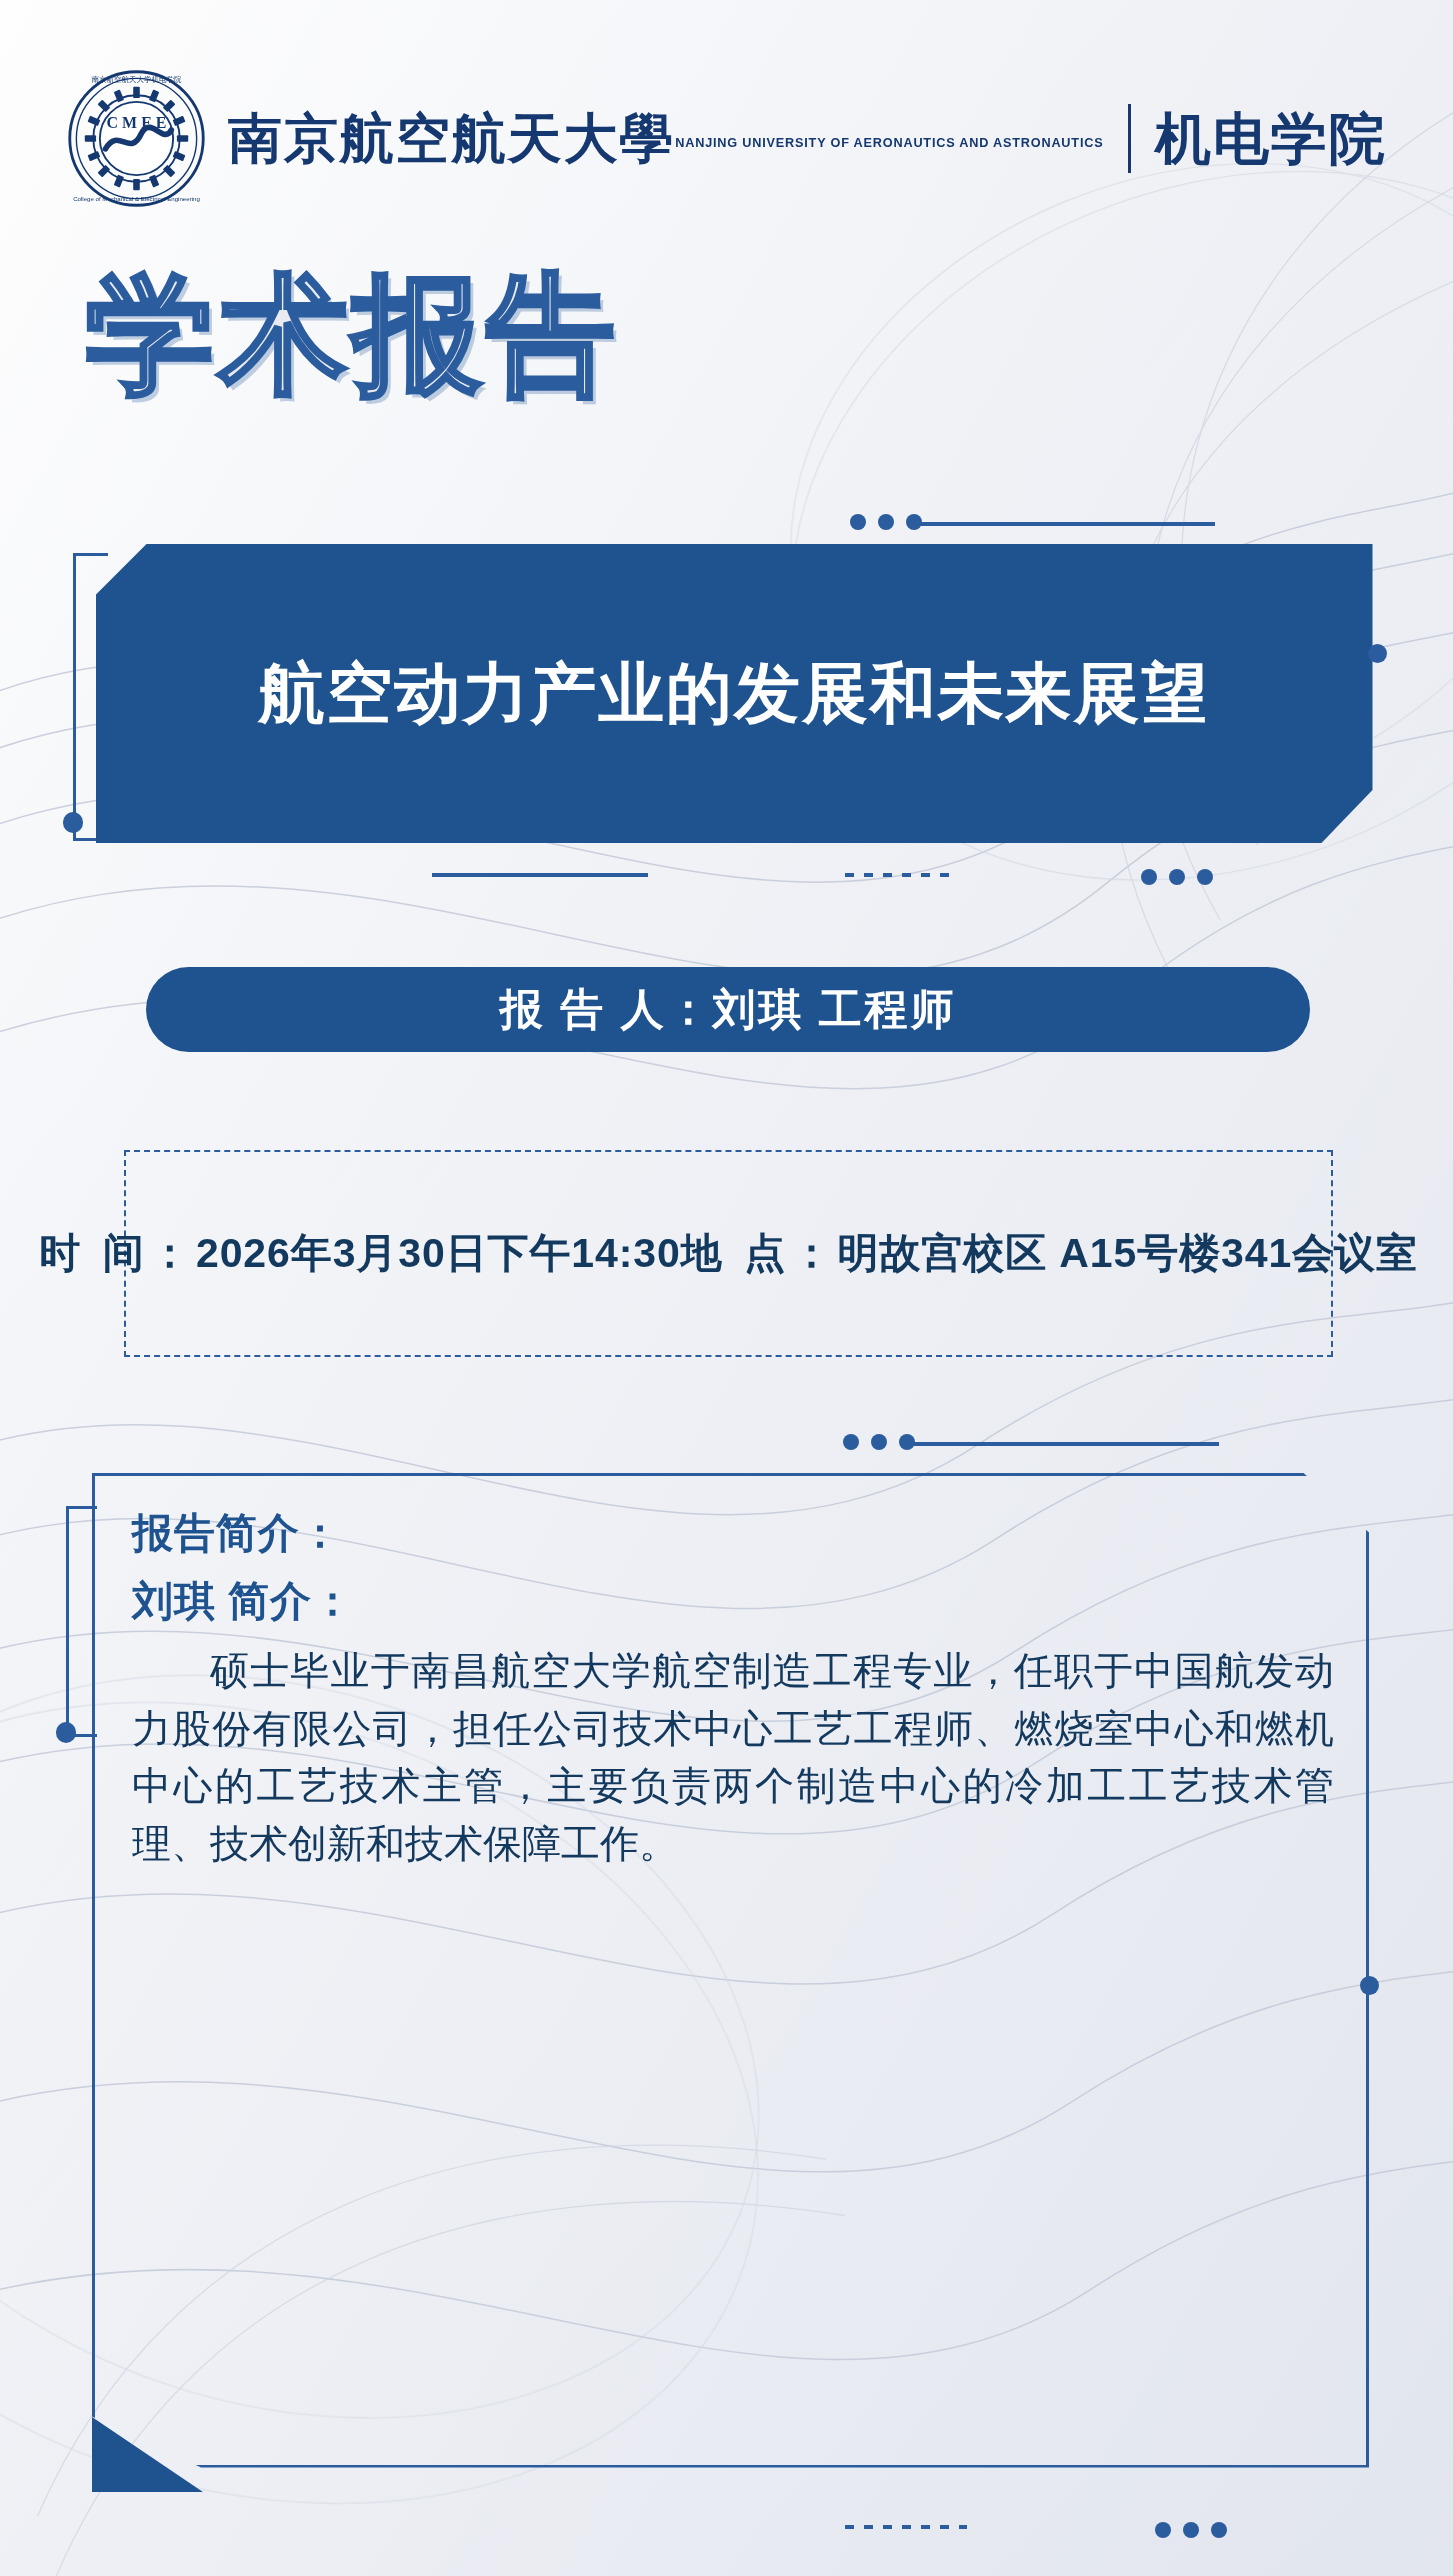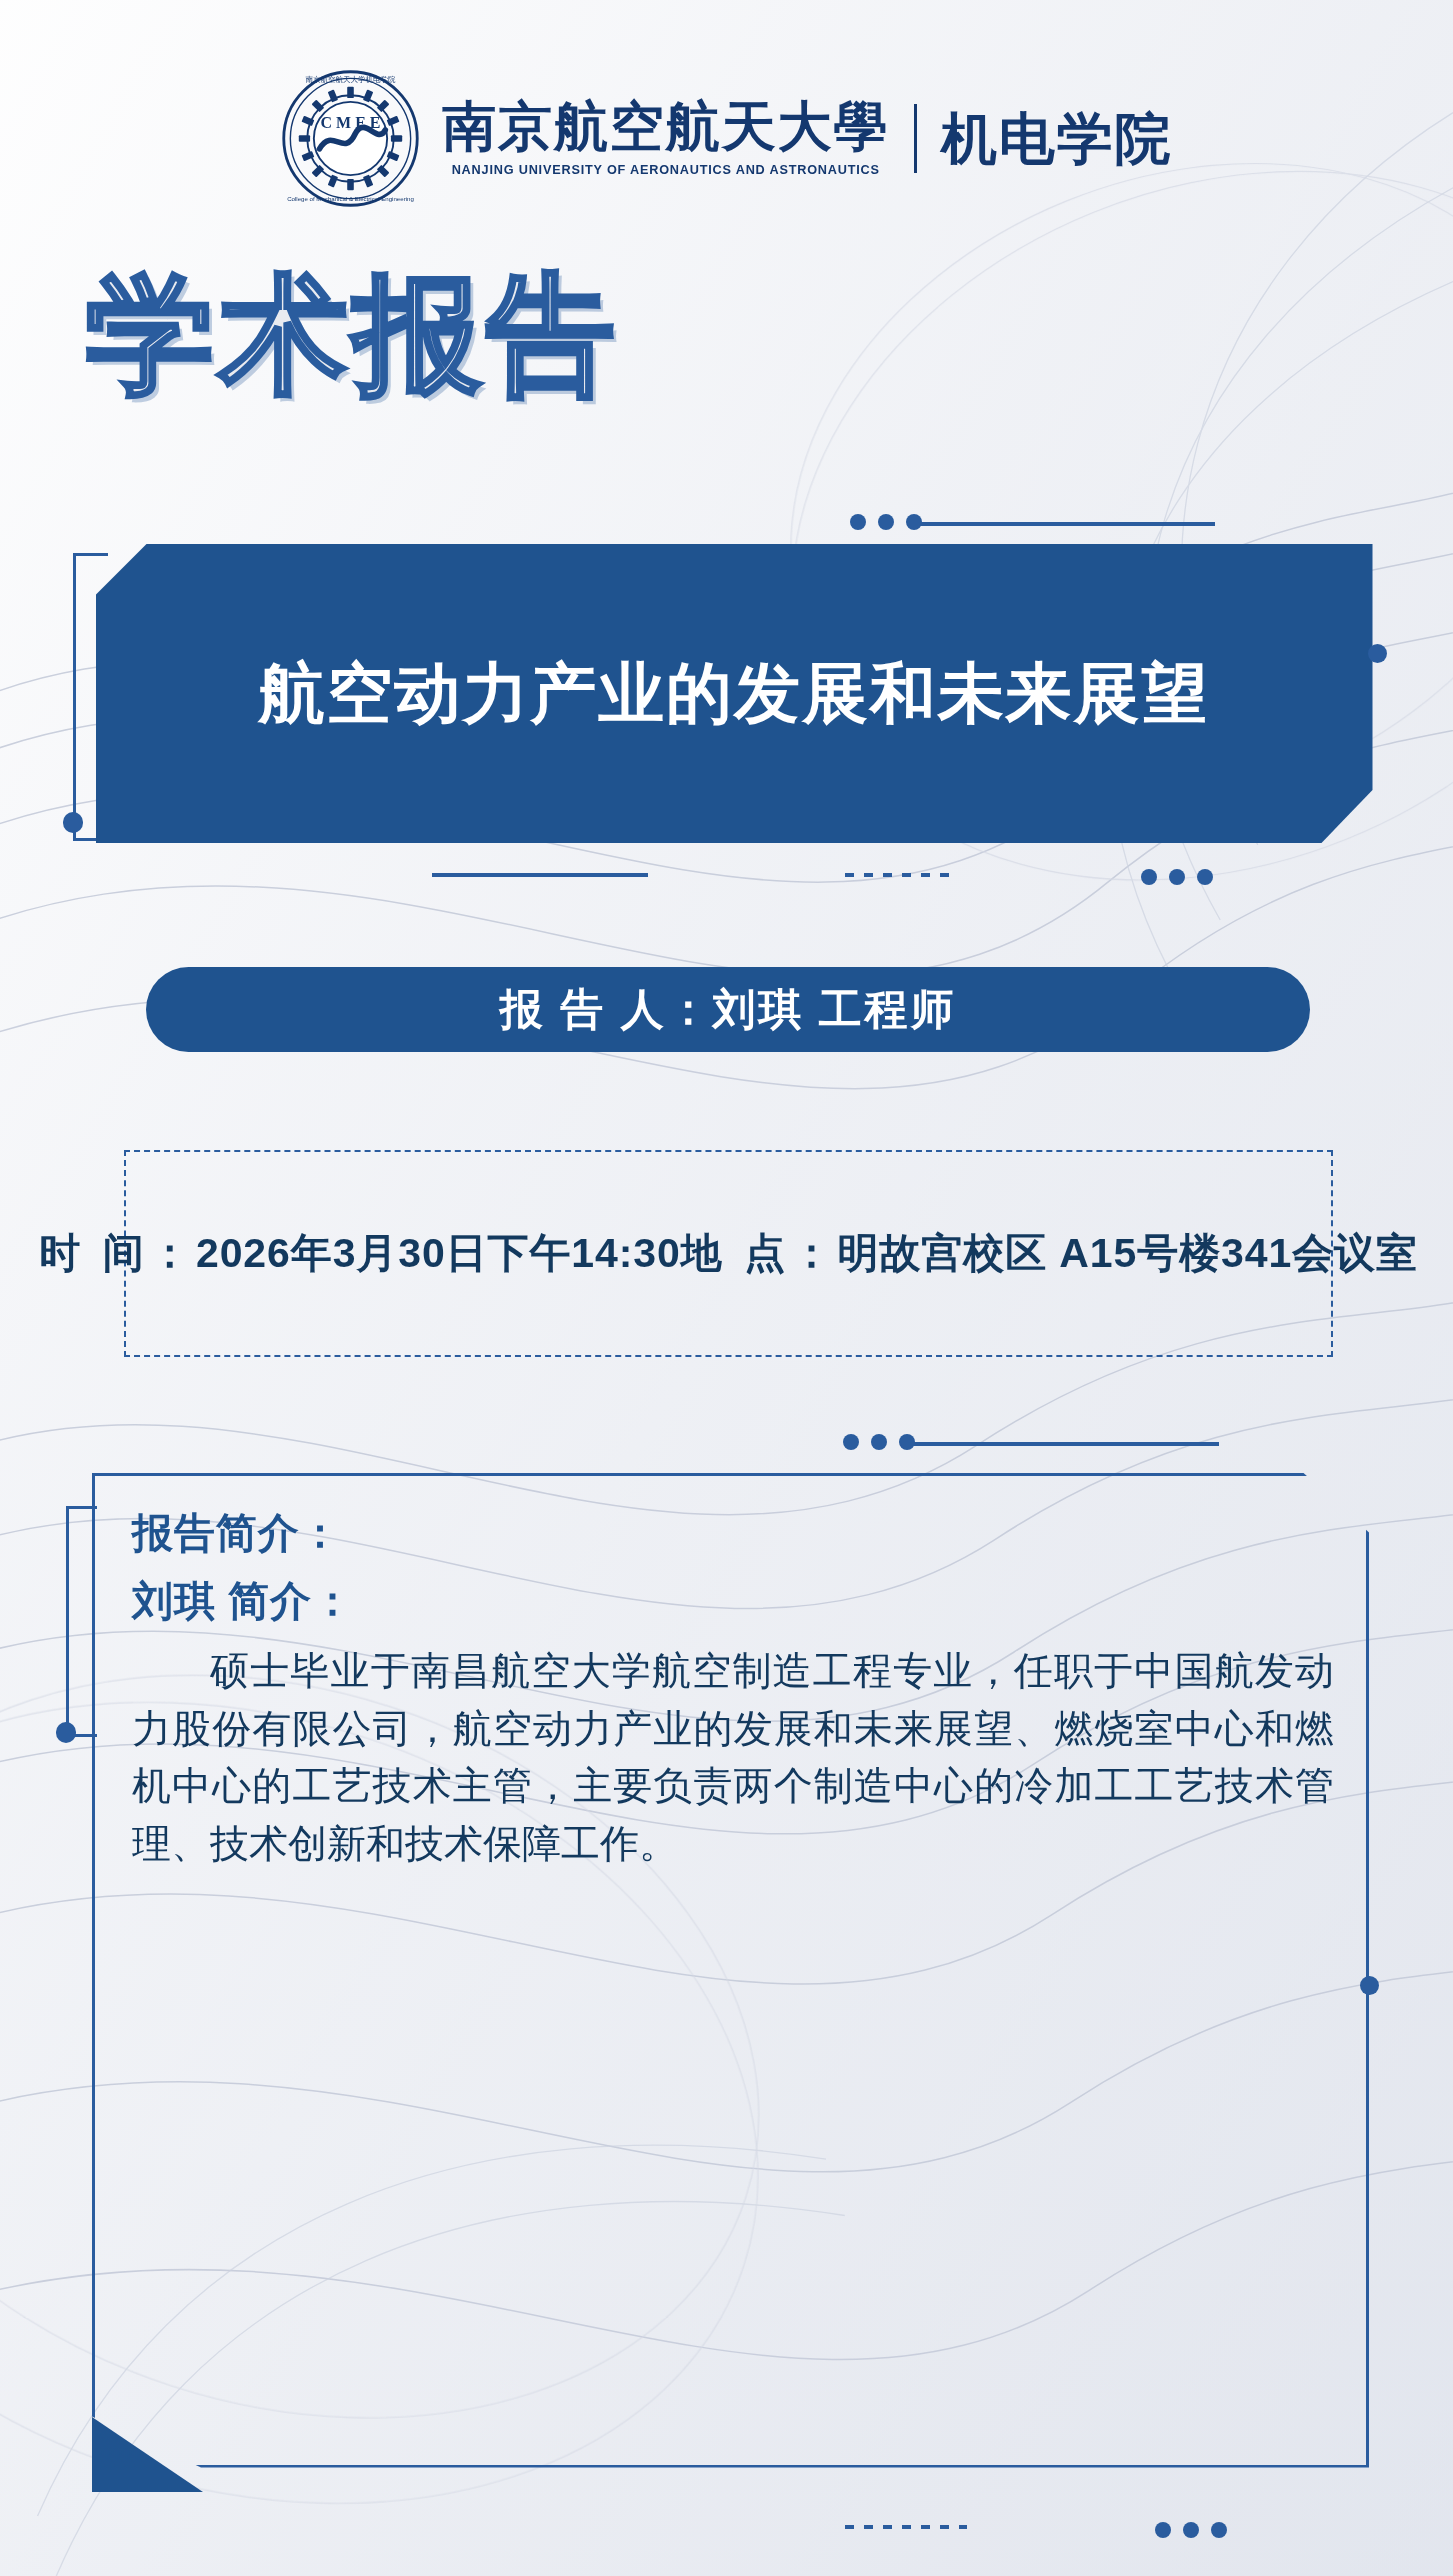--- a/index.html
+++ b/index.html
@@ -73,7 +73,7 @@
     margin-top: 9px;
     text-align: center;
   }
-  .univ-col { display: flex; flex-direction: column; align-items: center; }
+  .univ-col { display: flex; flex-direction: row; align-items: center; }
   .divider-v {
     width: 2.8px;
     height: 69px;

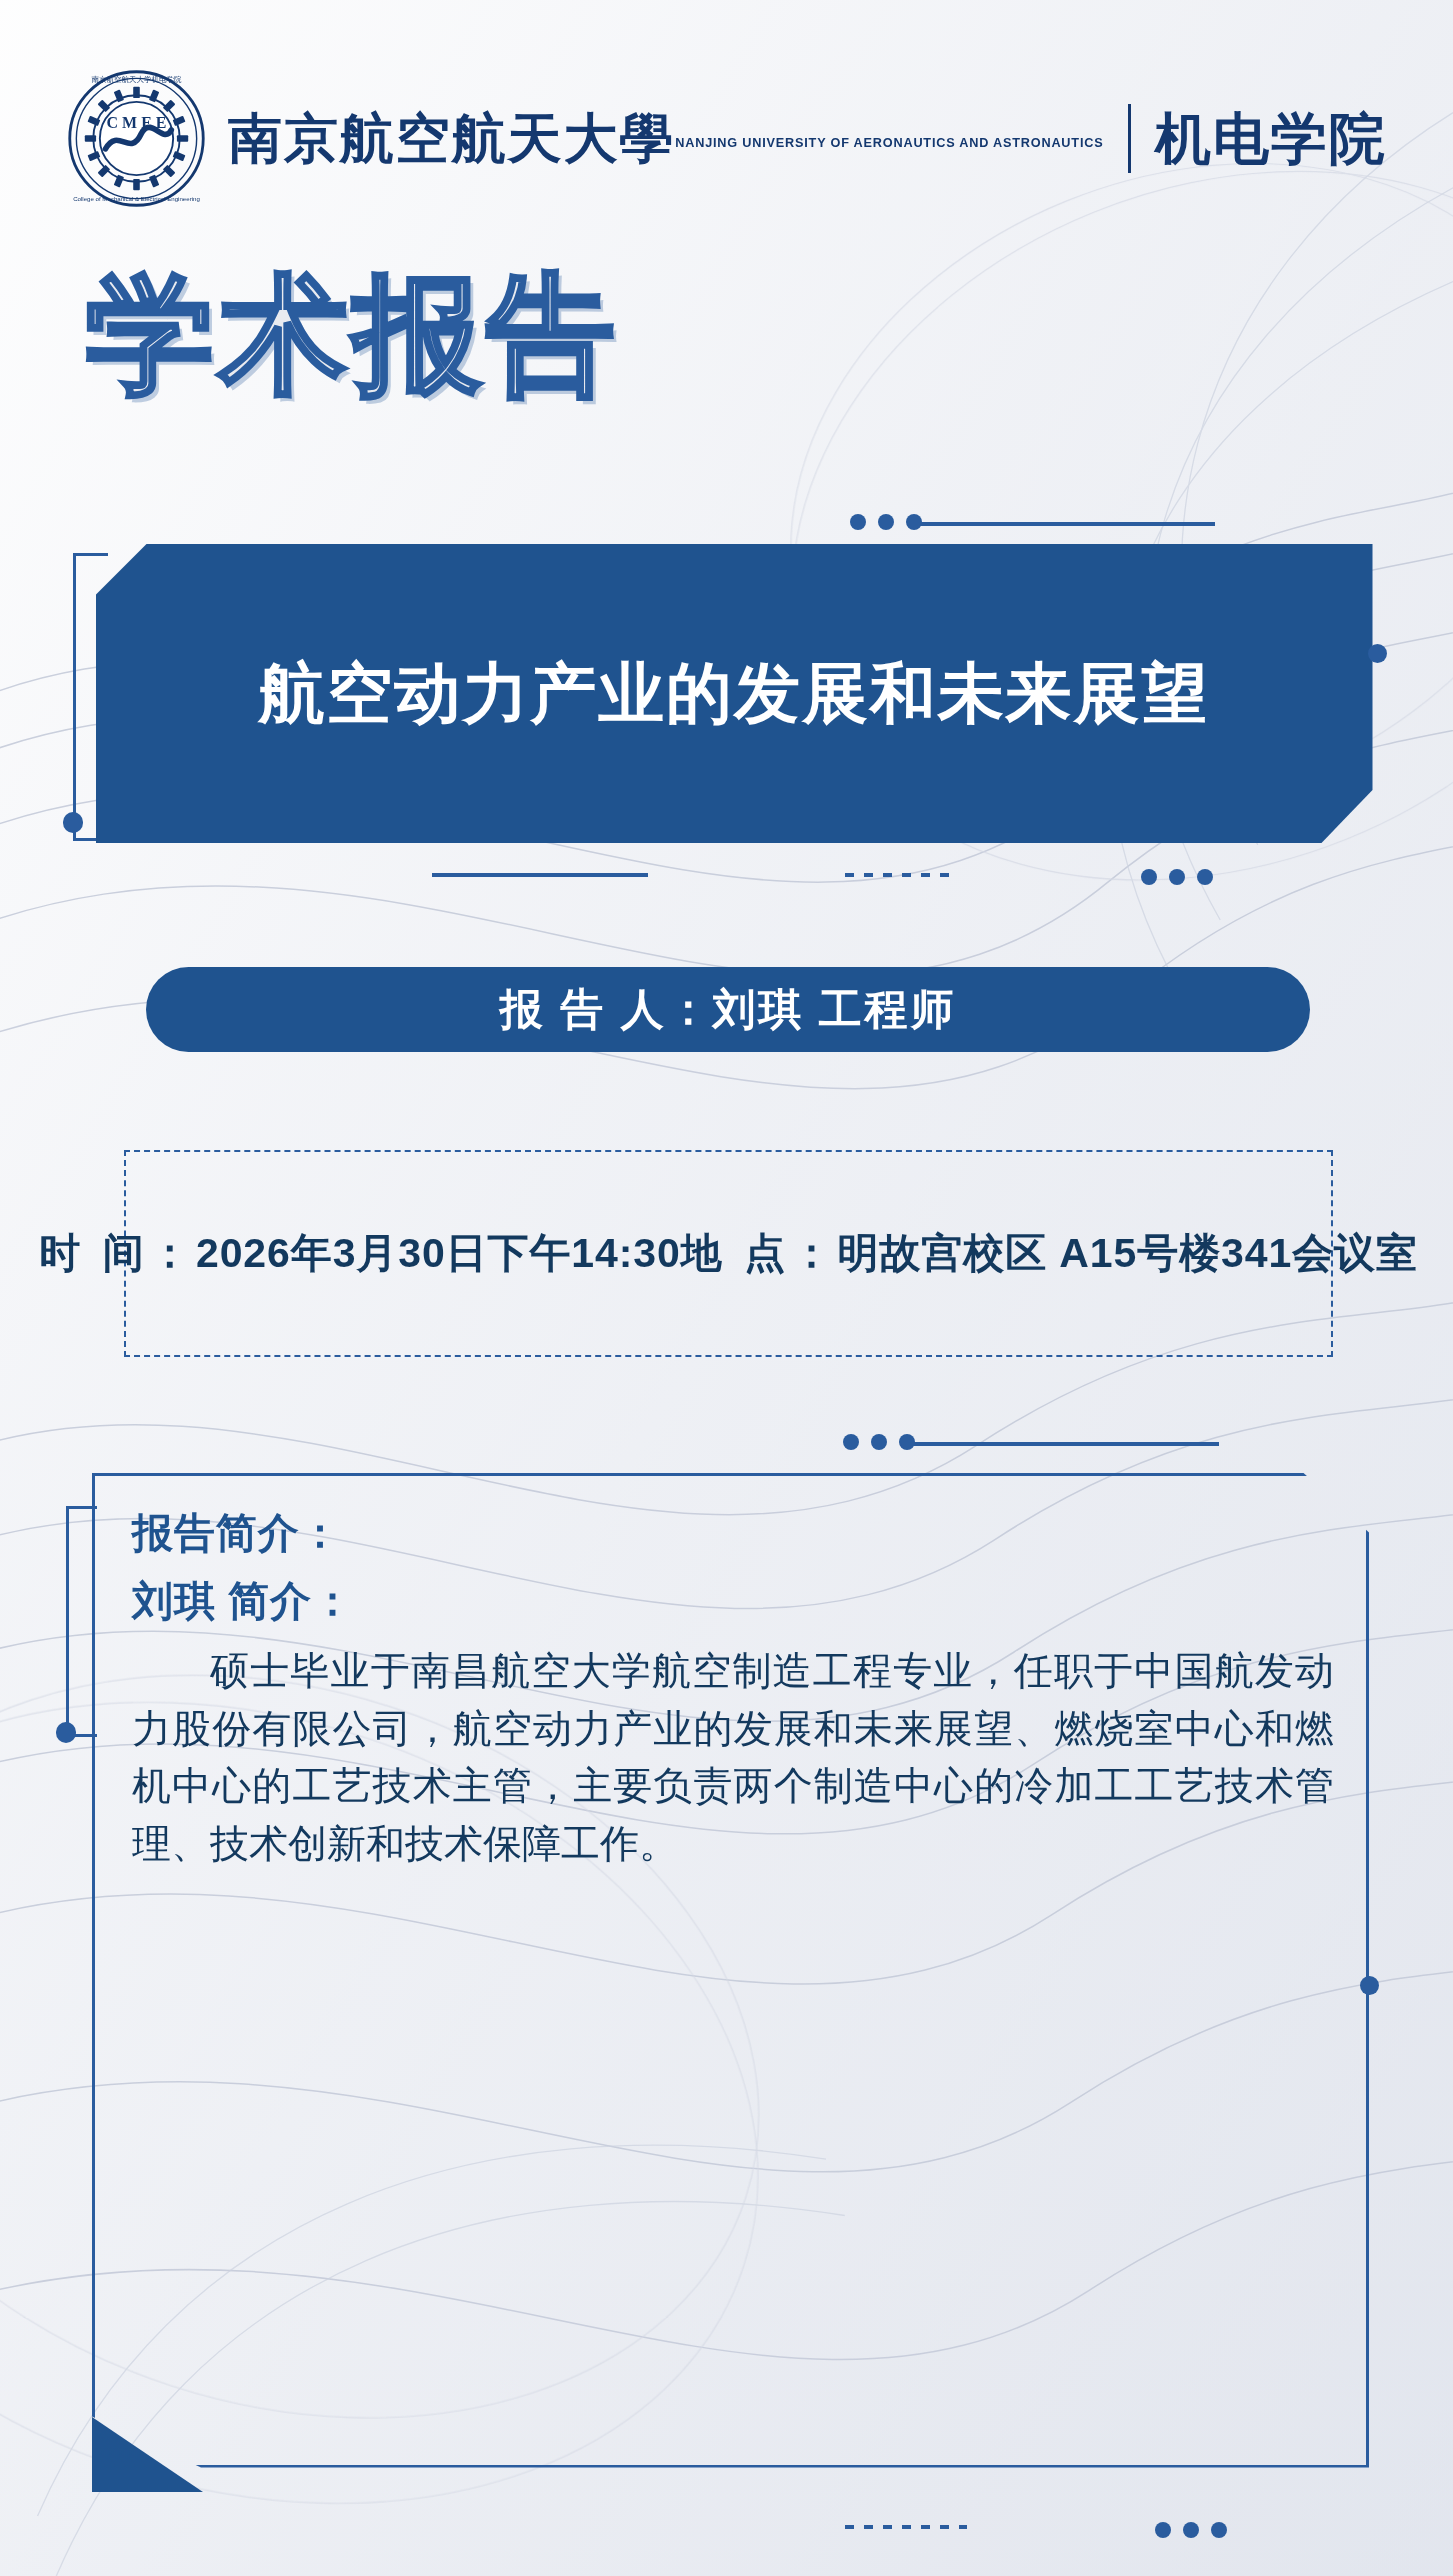--- a/index.html
+++ b/index.html
@@ -436,7 +436,7 @@
     <div class="abs-content">
       <div class="abs-h">报告简介：</div>
       <div class="abs-h">刘琪 简介：</div>
-      <p class="abs-p tight">硕士毕业于南昌航空大学航空制造工程专业，任职于中国航发动力股份有限公司，航空动力产业的发展和未来展望、燃烧室中心和燃机中心的工艺技术主管，主要负责两个制造中心的冷加工工艺技术管理、技术创新和技术保障工作。</p>
+      <p class="abs-p tight">硕士毕业于南昌航空大学航空制造工程专业，任职于中国航发动力股份有限公司，担任公司技术中心工艺工程师、燃烧室中心和燃机中心的工艺技术主管，主要负责两个制造中心的冷加工工艺技术管理、技术创新和技术保障工作。</p>
     </div>
   </div>
 

